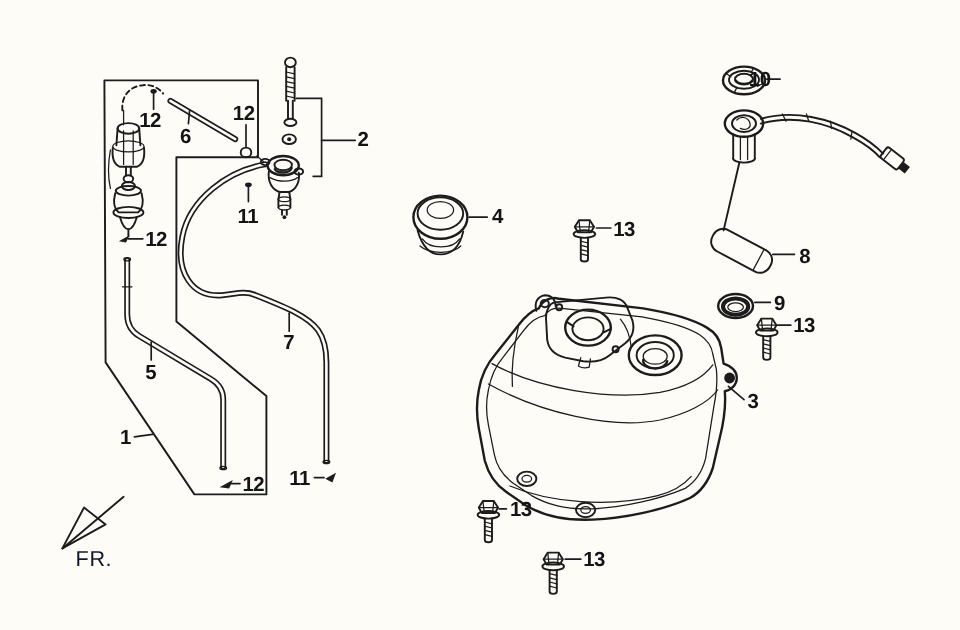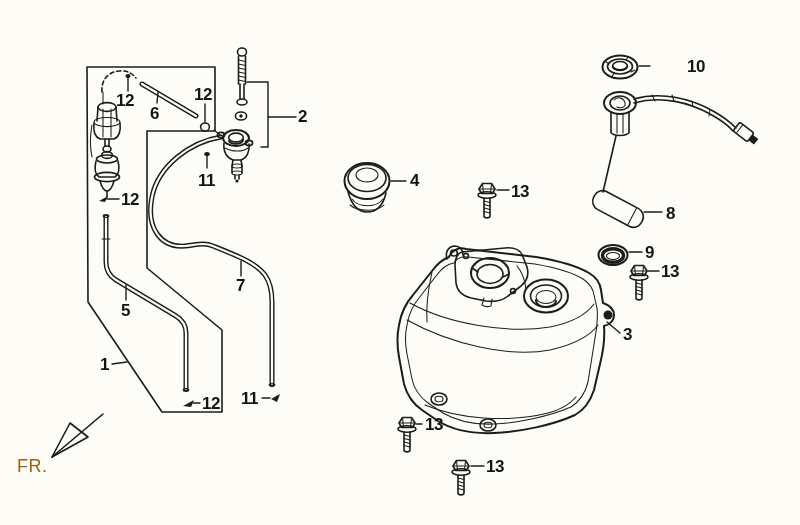--- a/index.html
+++ b/index.html
@@ -272,7 +272,7 @@
 <div class="callout" style="left:236px;top:277px">7</div>
 <div class="callout" style="left:666px;top:205px">8</div>
 <div class="callout" style="left:645px;top:244px">9</div>
-<div class="callout" style="left:687px;top:58px">10</div>
+<div class="callout" style="left:624px;top:58px">10</div>
 <div class="callout" style="left:198px;top:172px">11</div>
 <div class="callout" style="left:241px;top:390px">11</div>
 <div class="callout" style="left:116px;top:92px">12</div>

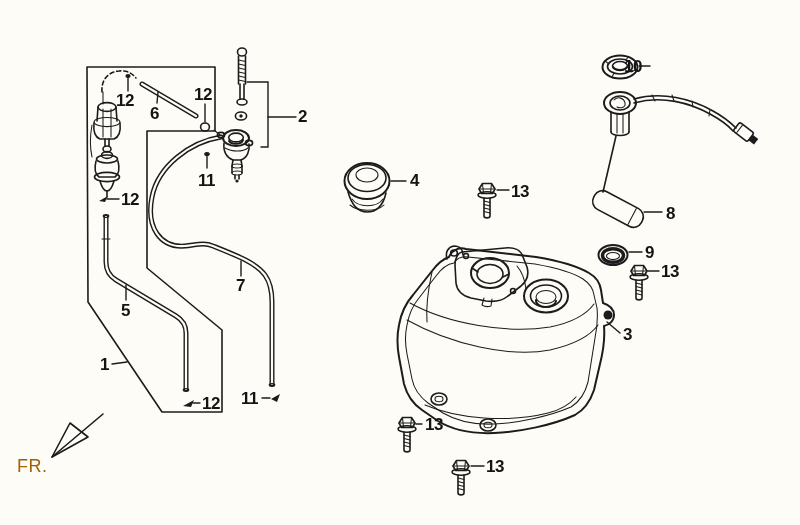--- a/index.html
+++ b/index.html
@@ -15,7 +15,7 @@
   }
   .fr-marker{
     position:absolute;font:400 18px "Liberation Sans",sans-serif;
-    color:#a16207;letter-spacing:0.5px;line-height:1;
+    color:#0f172a;letter-spacing:0.5px;line-height:1;margin-left:46px;
   }
   
   .ln{fill:none;stroke:#1c1c1c;stroke-width:1.6;stroke-linecap:round;stroke-linejoin:round}

